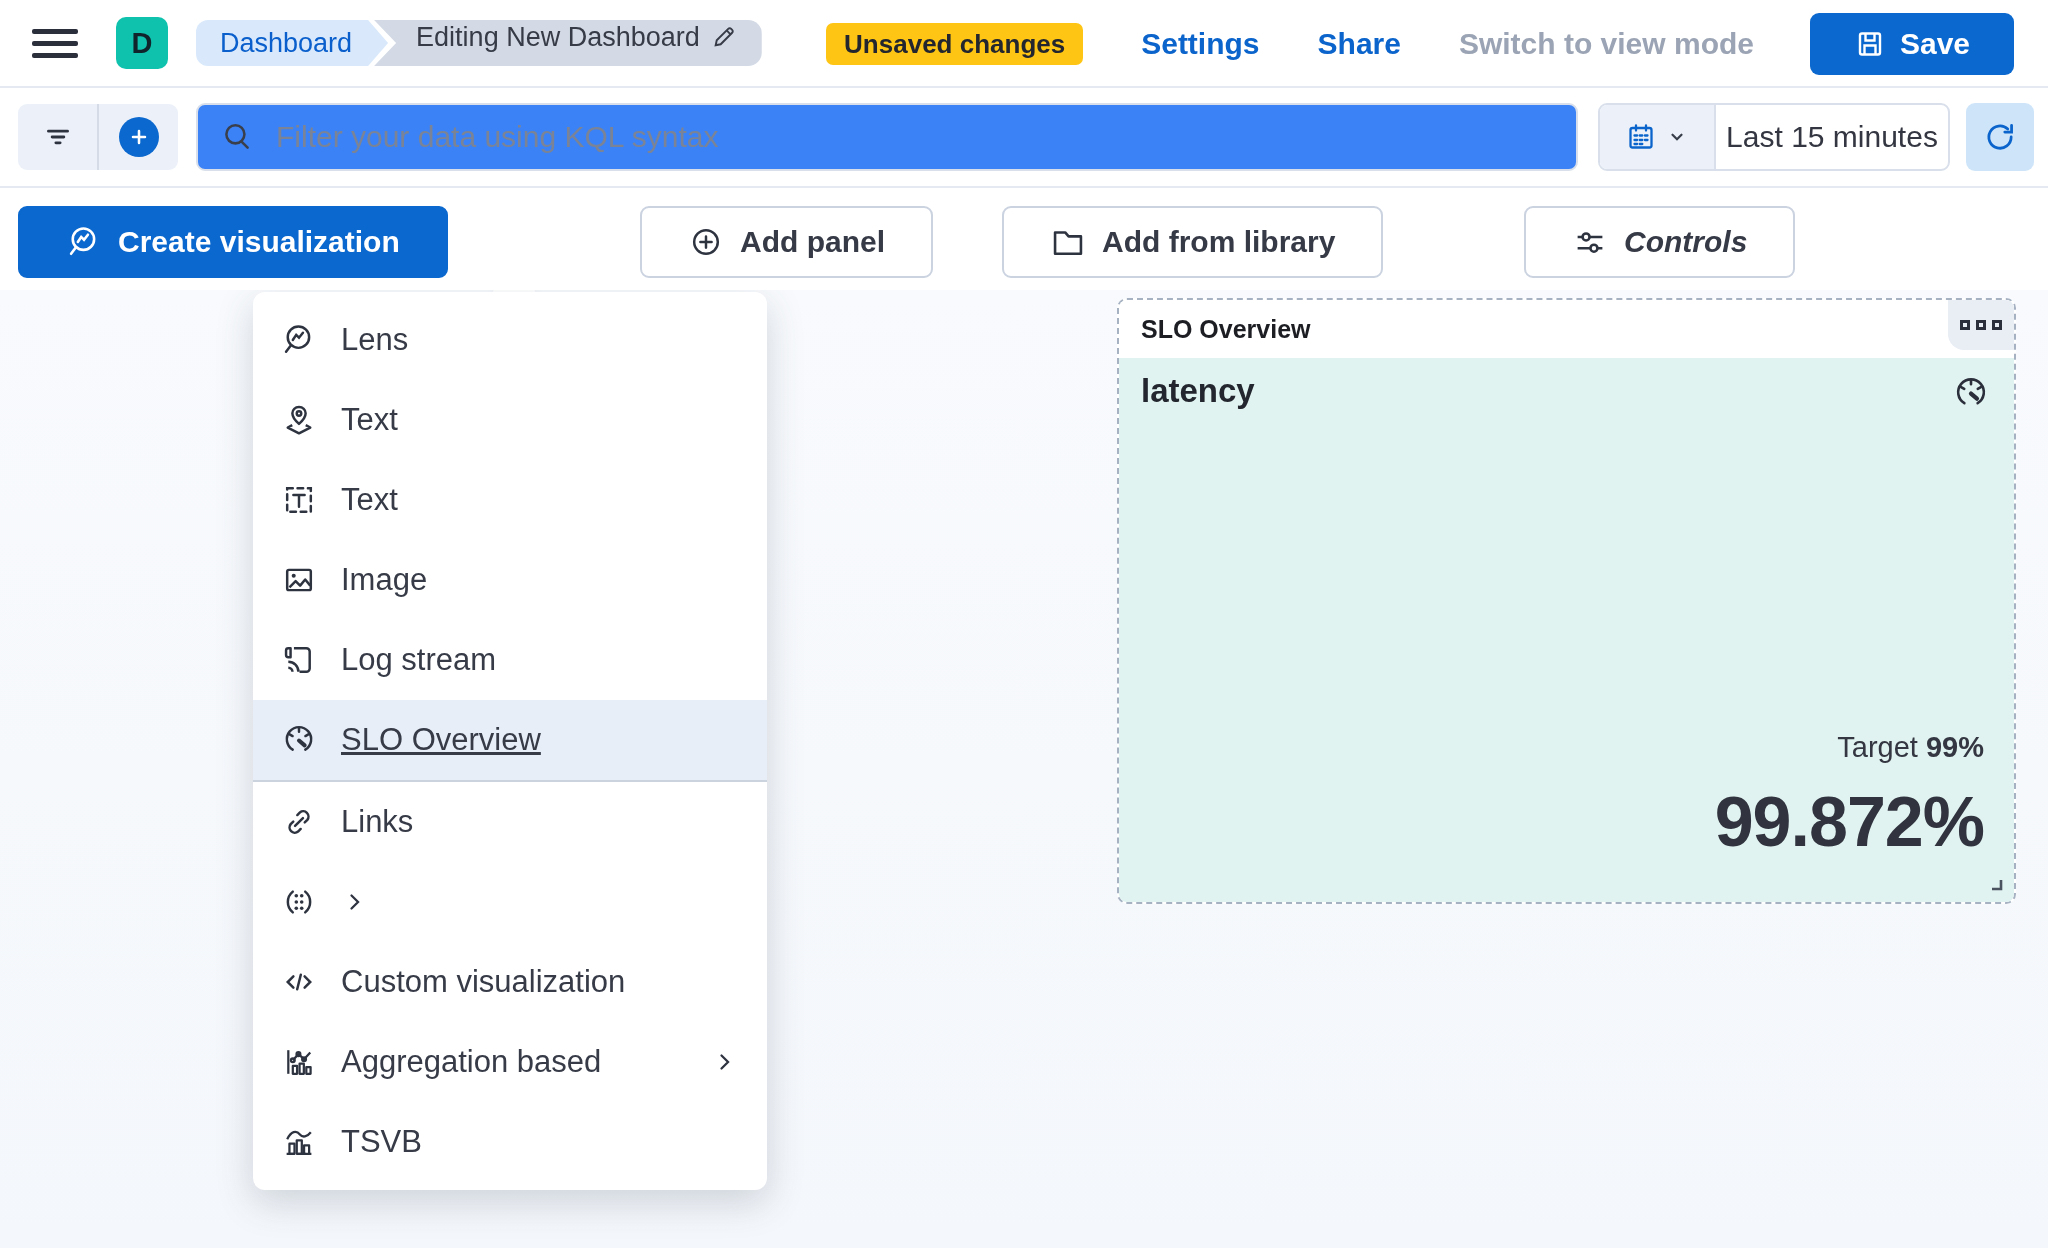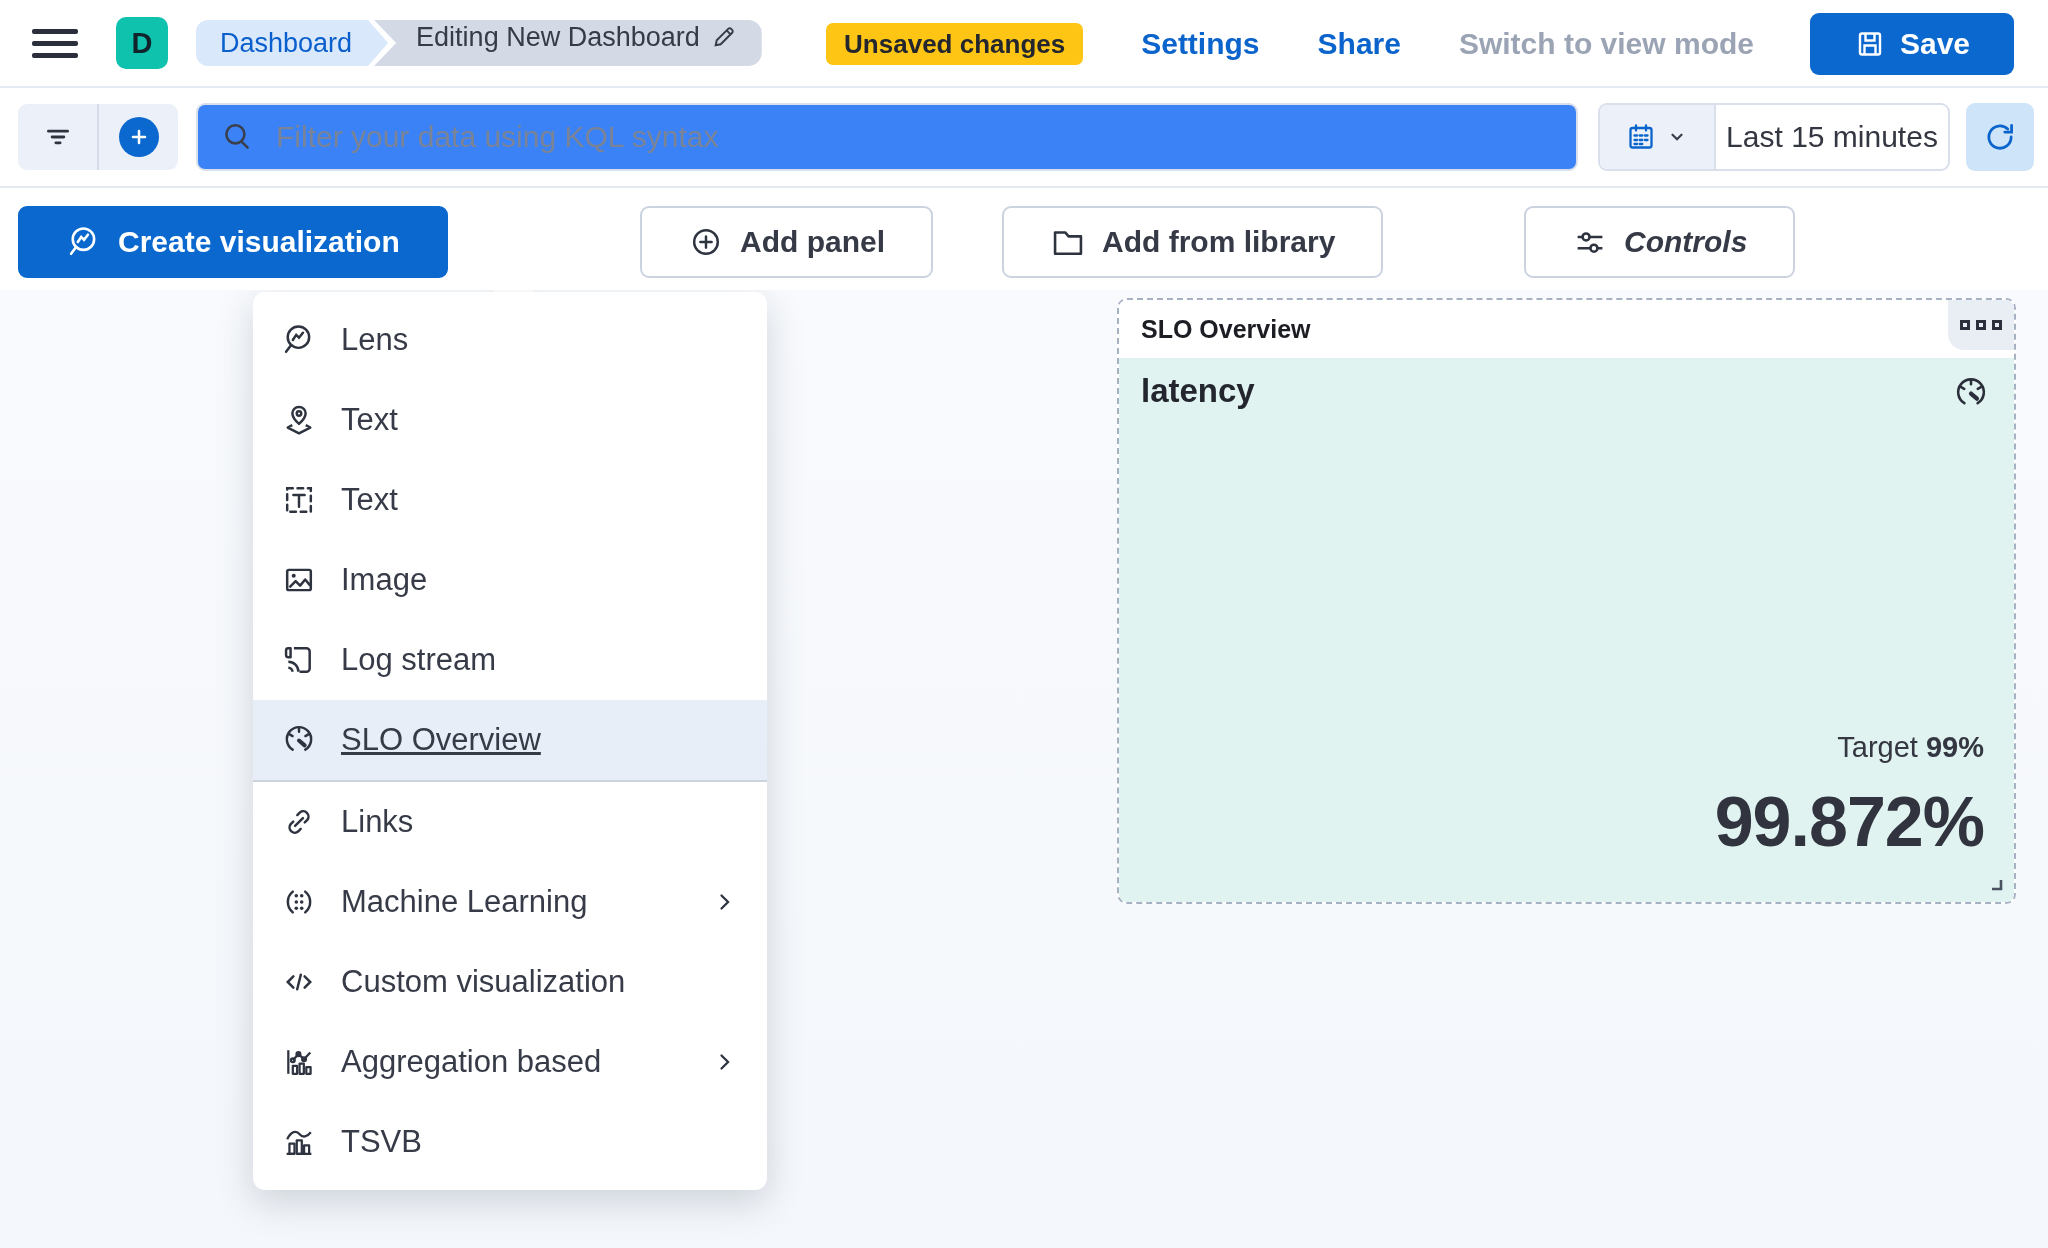--- a/index.html
+++ b/index.html
@@ -285,7 +285,6 @@
             <circle cx="18.4" cy="21.5" r="1.6" fill="#2E3340" stroke="none"></circle>
         </svg>
       </span>
-      <span class="mi-label">Machine Learning</span>
       <span class="mi-chevron">
         <svg width="28" height="28" viewBox="0 0 32 32" fill="none" stroke="#2E3340" stroke-width="2.6" stroke-linecap="round">
             <path d="M12 8.5l7.5 7.5L12 23.5"></path>

